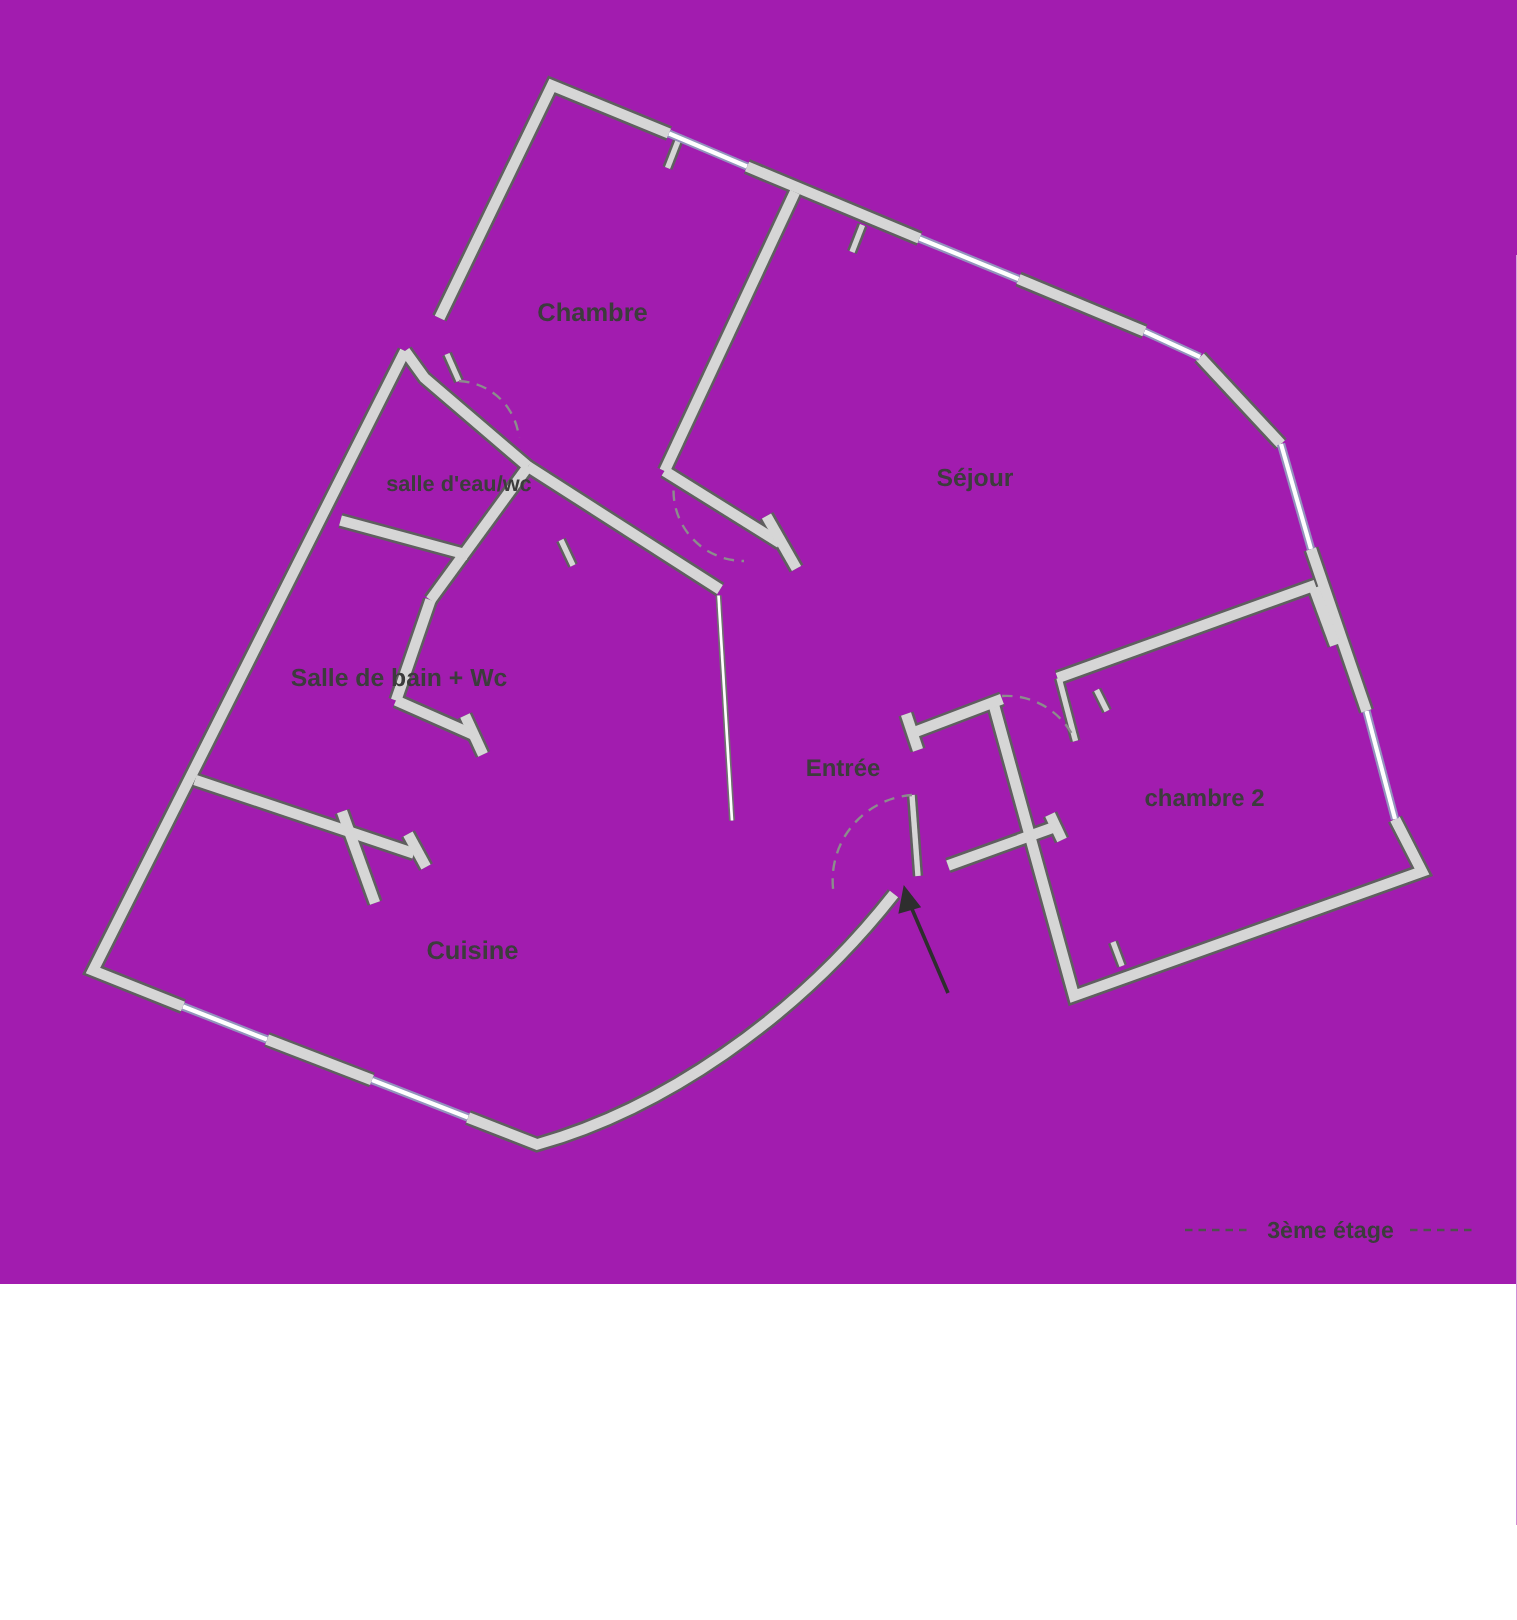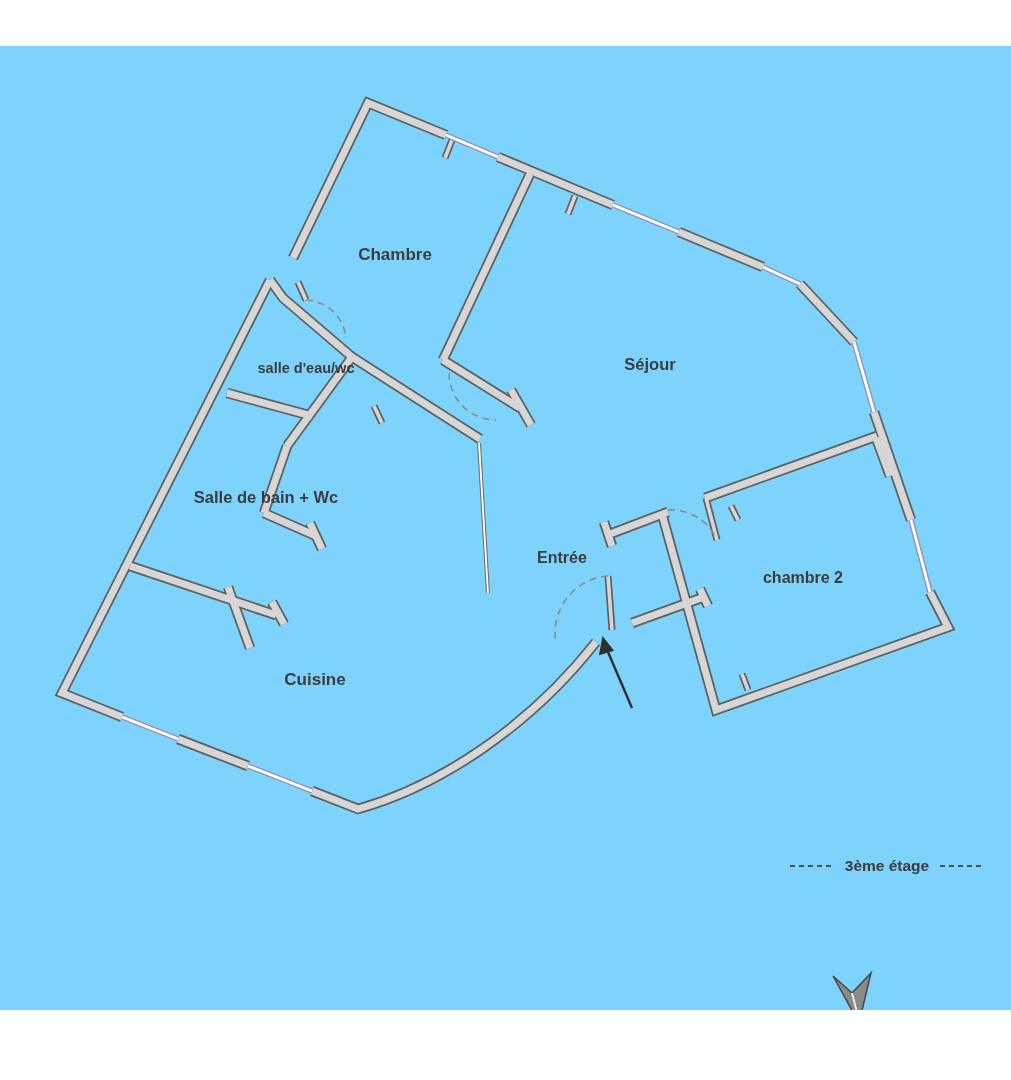--- a/index.html
+++ b/index.html
@@ -3,8 +3,8 @@
 <meta charset="utf-8">
 <style>
   html,body{margin:0;padding:0;background:#ffffff;}
-  .page{position:relative;width:1011px;height:964px;background:#7dd3fc;overflow:hidden;
-        font-family:"Liberation Sans",sans-serif;margin-top:46px;}
+  .page{position:relative;width:1011px;height:856px;background:#a21caf;overflow:hidden;
+        font-family:"Liberation Sans",sans-serif;}
   svg{display:block;}
   .wallO{stroke:var(--wall_outline,#5f5f5f);stroke-width:10.5;fill:none;stroke-linejoin:miter;}
   .wallF{stroke:var(--wall_fill,#d6d6d6);stroke-width:7;fill:none;stroke-linejoin:miter;}

